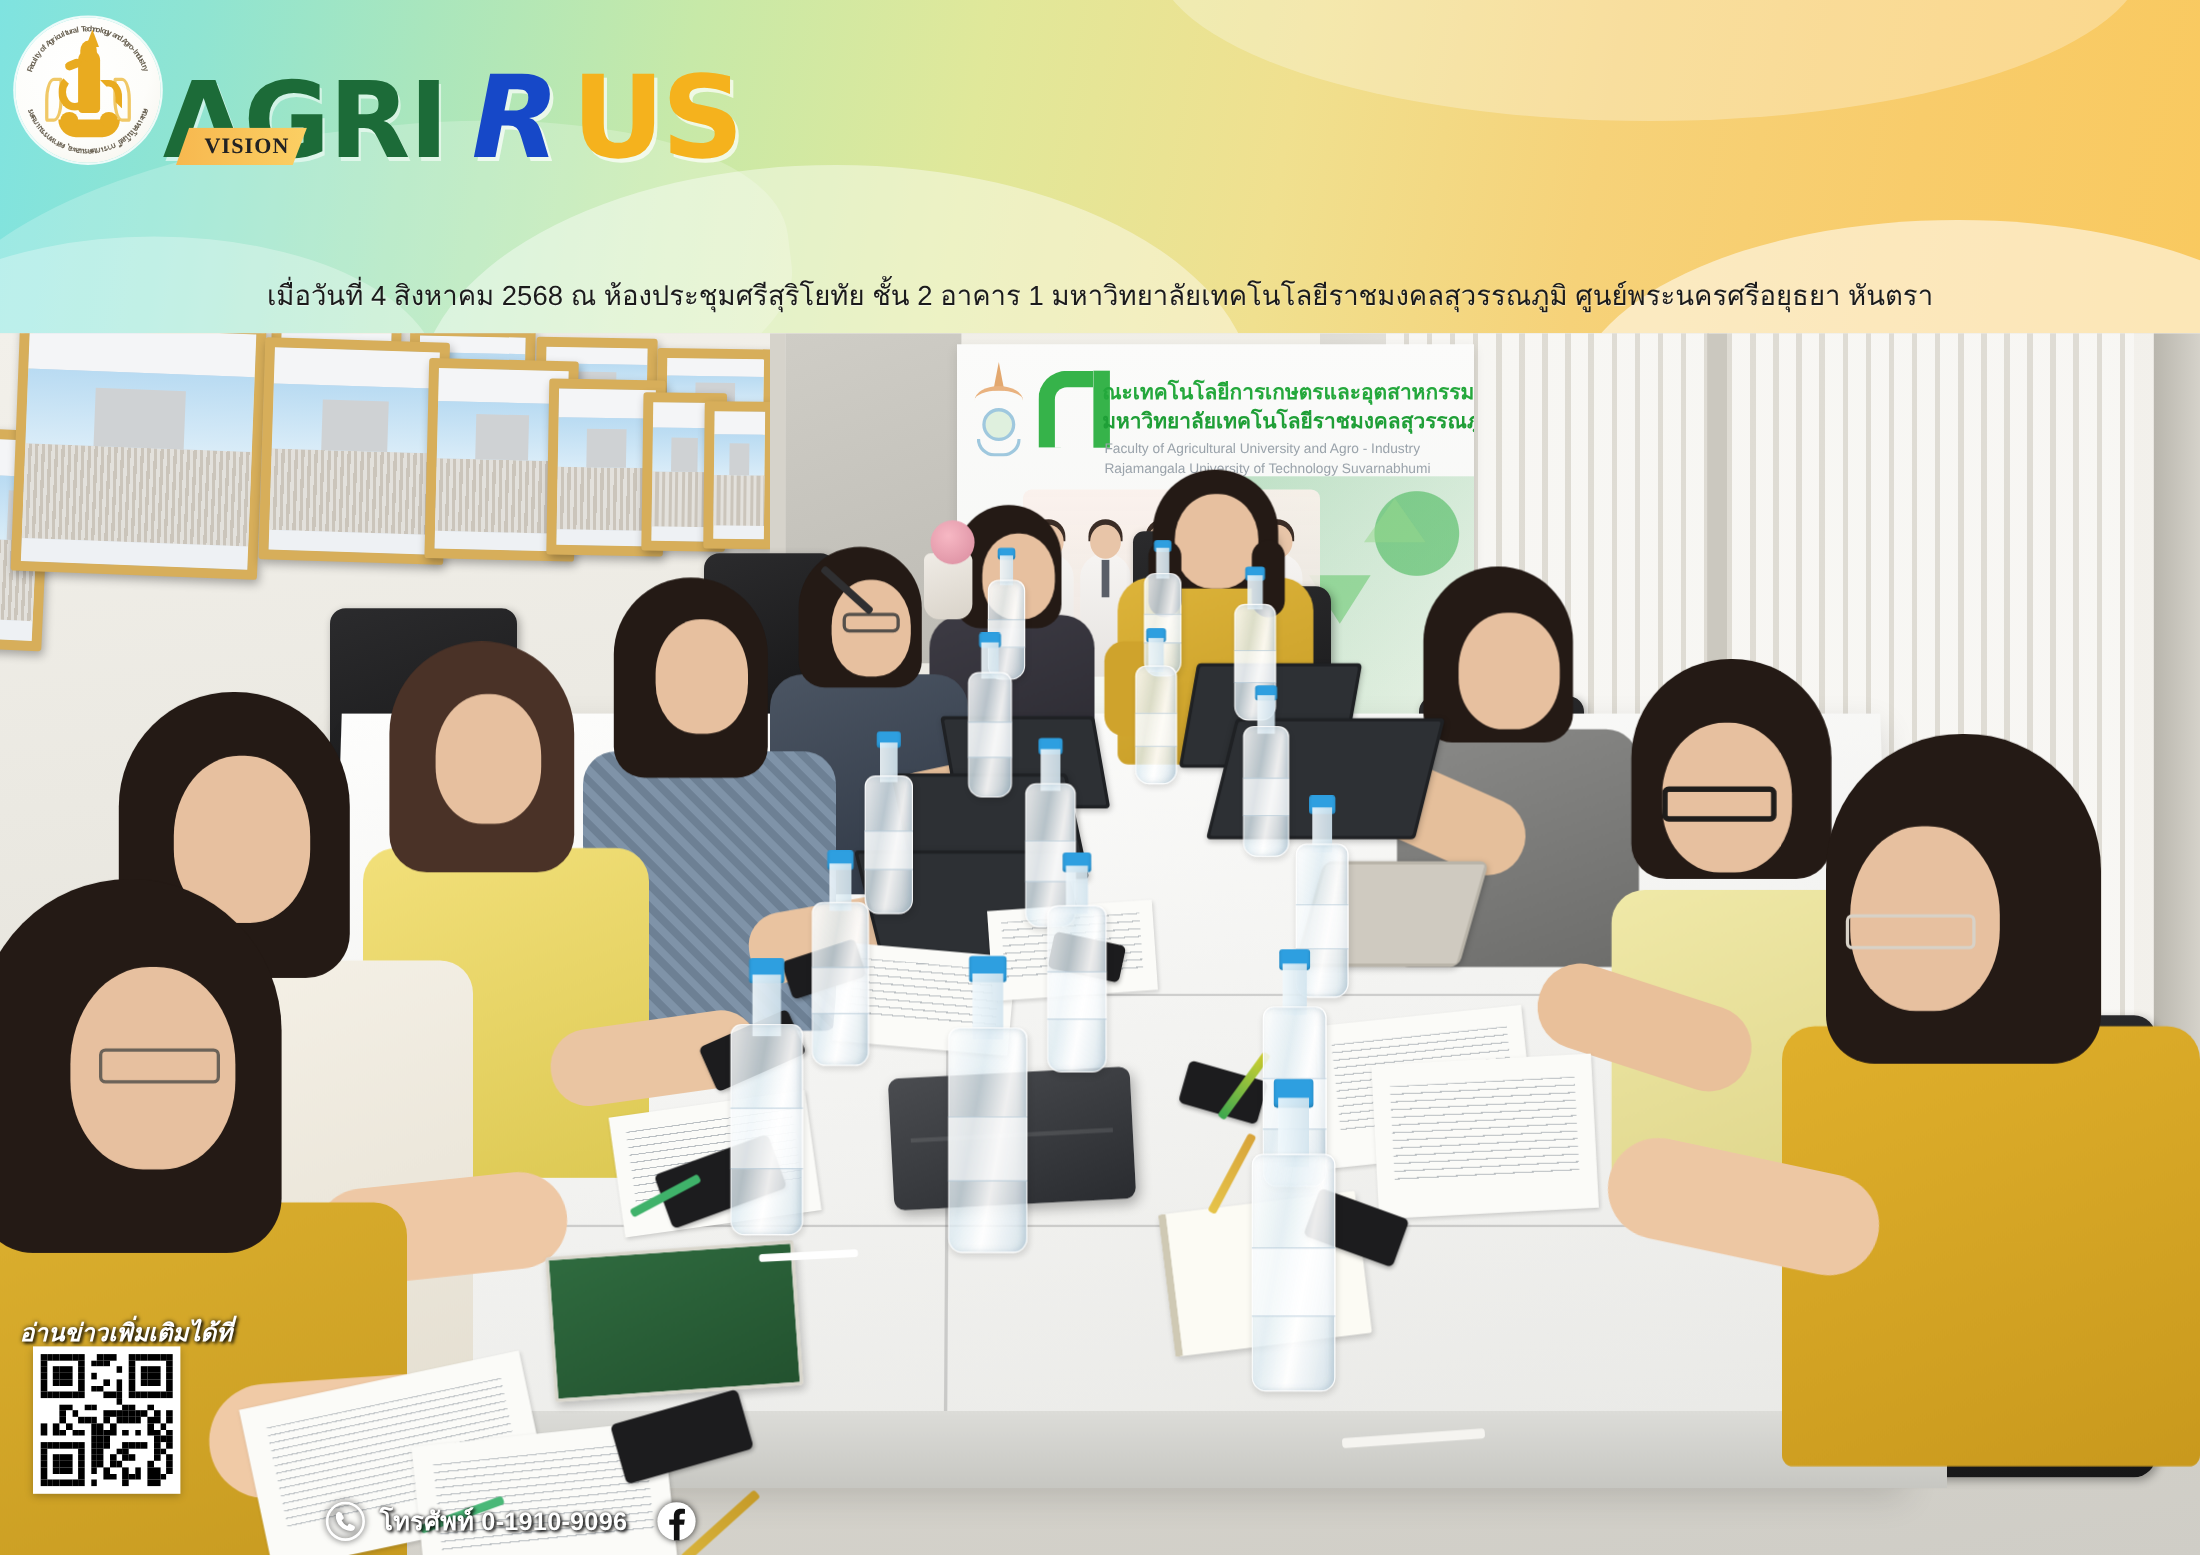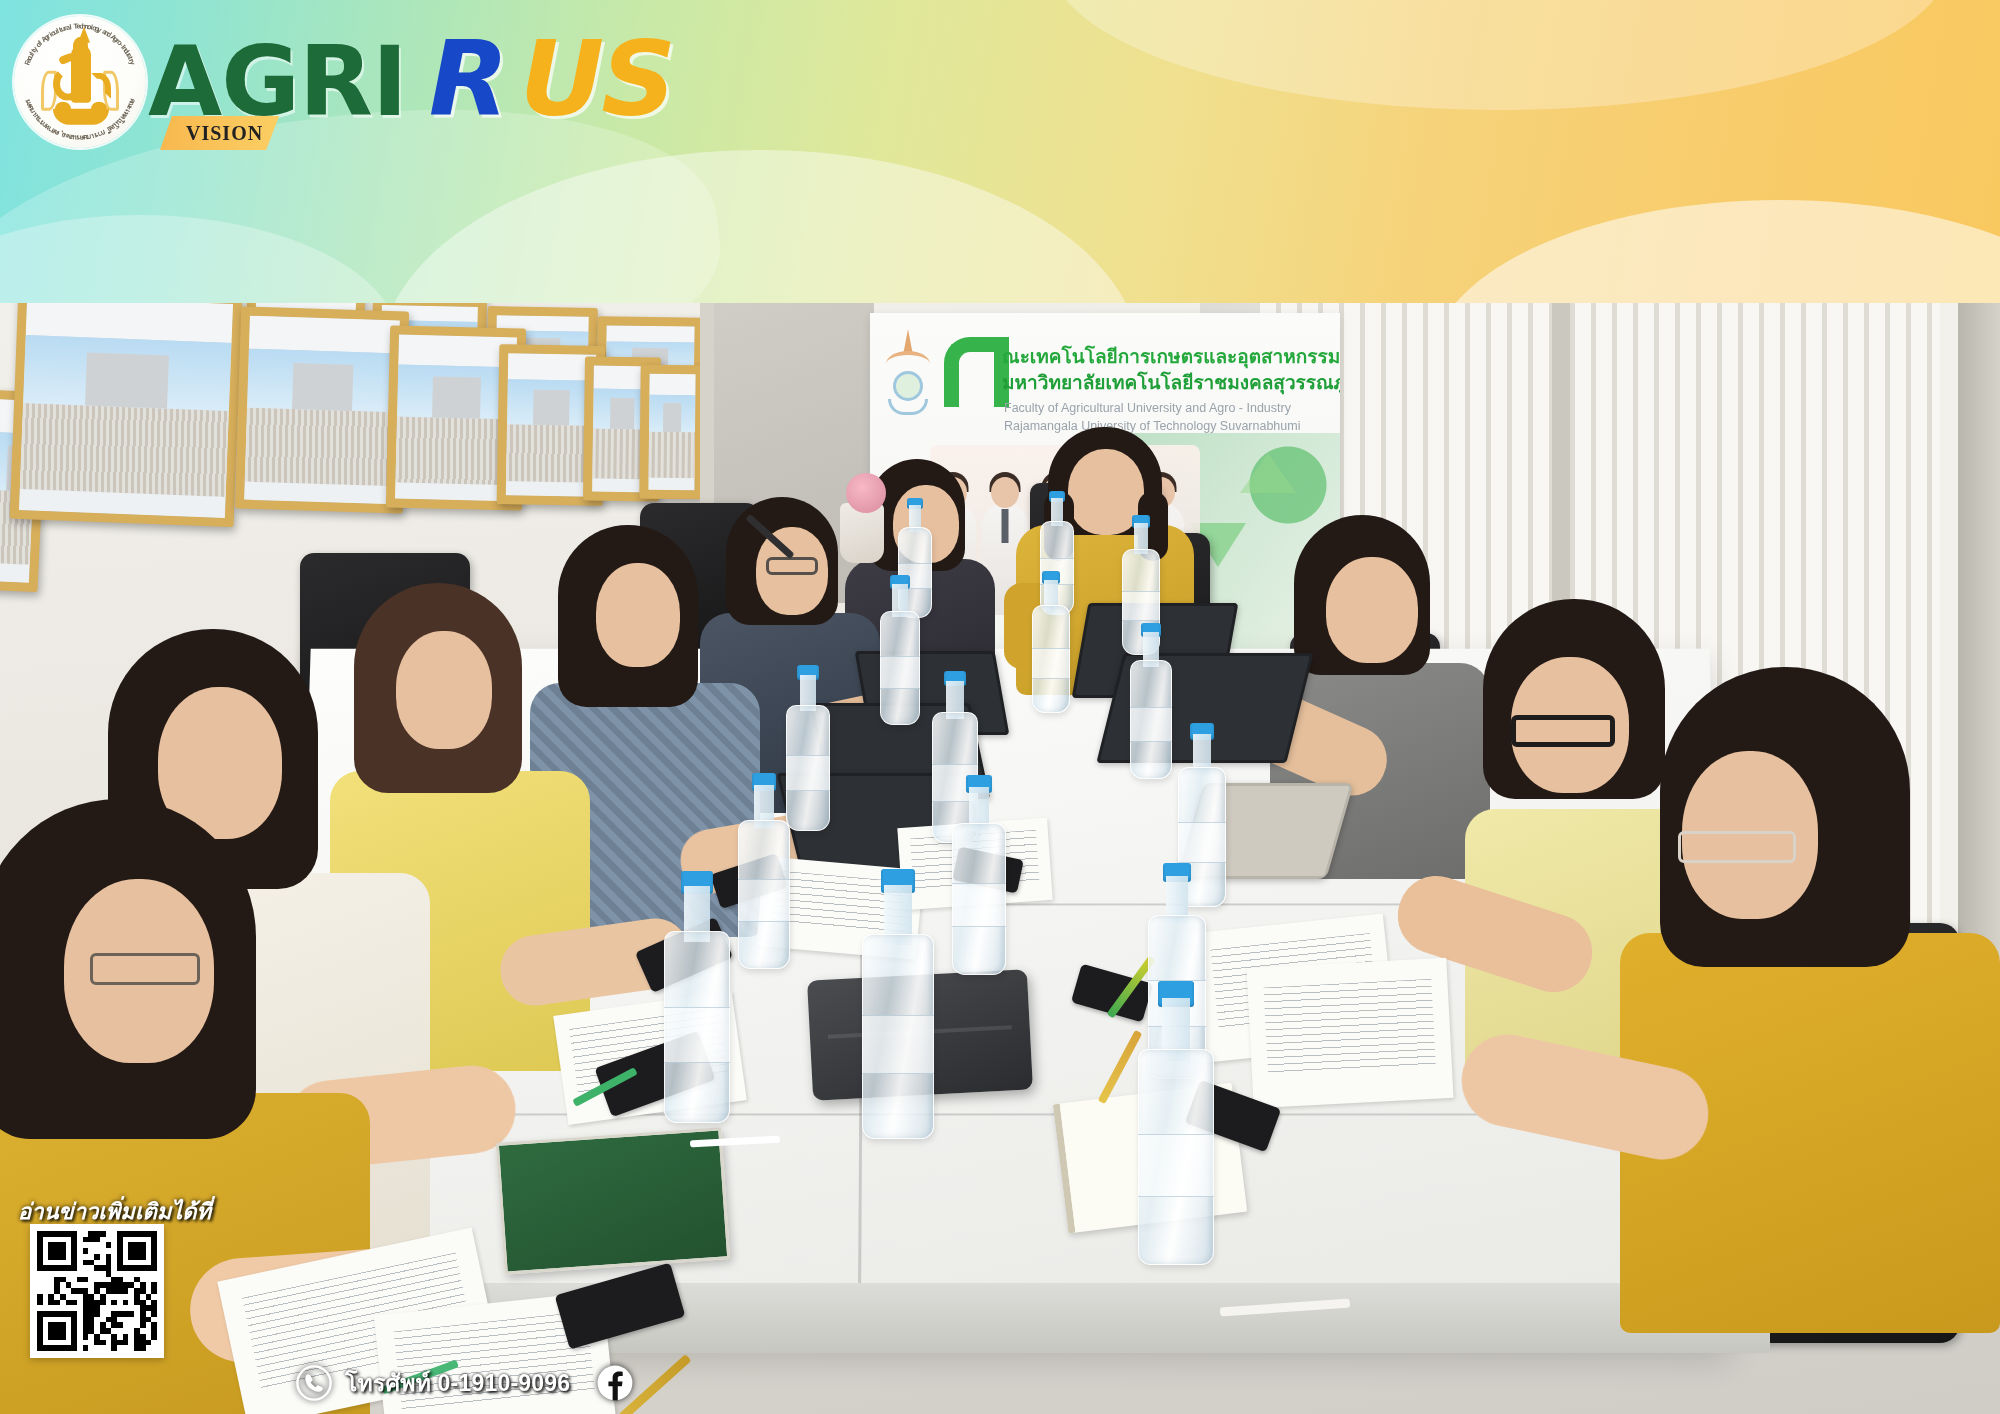--- a/index.html
+++ b/index.html
@@ -131,9 +131,10 @@
   }
   .wm-us {
     font-family:"DejaVu Sans", sans-serif;
-    font-size:104px; font-weight:700; font-style:italic;
+    font-size:104px; font-weight:700; 
     color:#f5b21d; letter-spacing:-3px; margin-left:-8px;
     text-shadow:3px 3px 0 rgba(255,255,255,0.7);
+    margin-top:28px;
   }
 
   

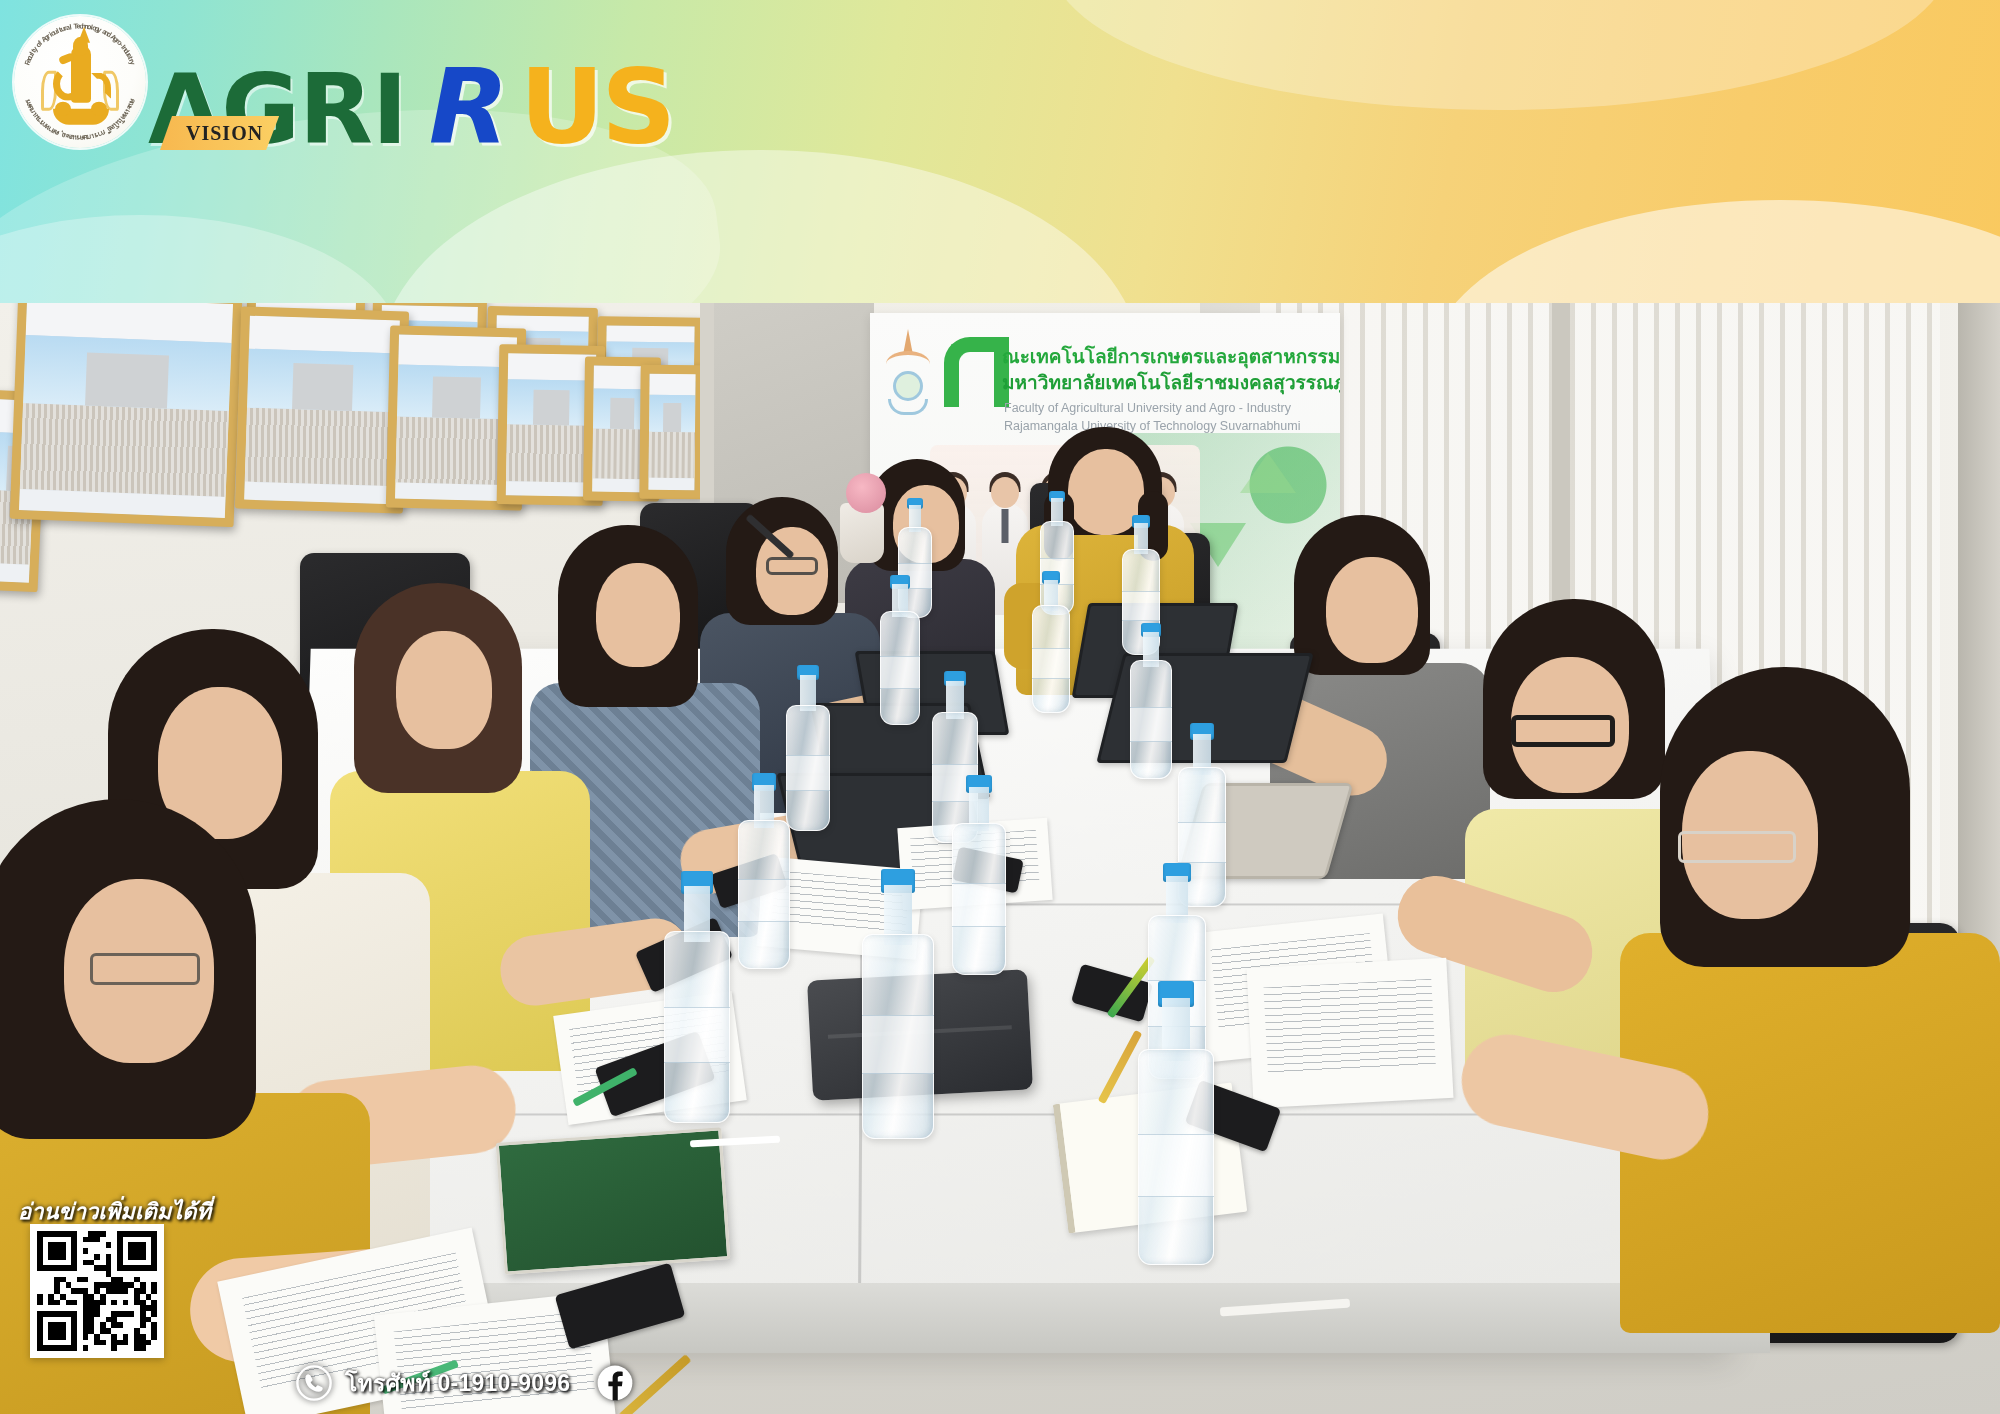--- a/index.html
+++ b/index.html
@@ -619,6 +619,7 @@
     <div class="title-block">
     </div>
 
+    <div class="subtitle">เมื่อวันที่ 4 สิงหาคม 2568 ณ ห้องประชุมศรีสุริโยทัย ชั้น 2 อาคาร 1 มหาวิทยาลัยเทคโนโลยีราชมงคลสุวรรณภูมิ ศูนย์พระนครศรีอยุธยา หันตรา</div>
   </div>
 
   <div class="photo">

